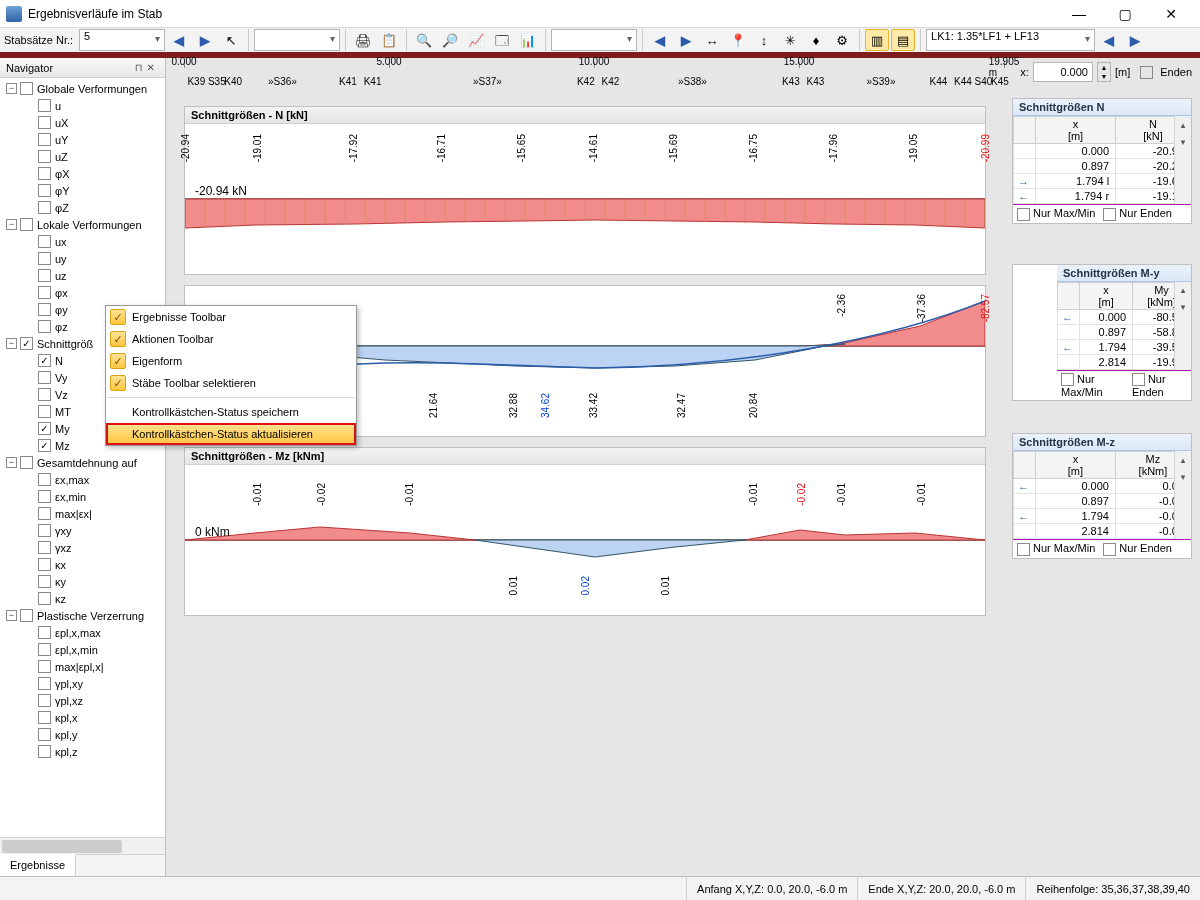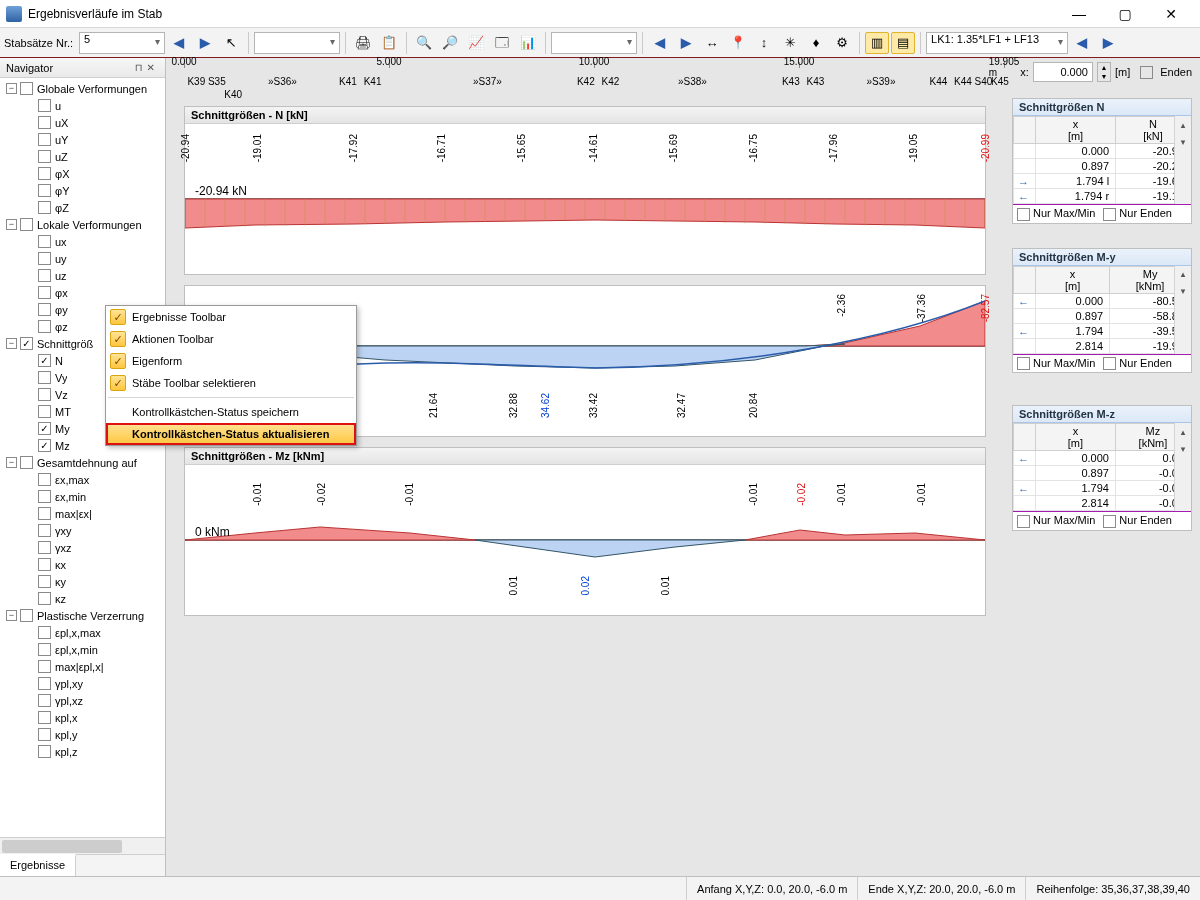--- a/index.html
+++ b/index.html
@@ -12,7 +12,7 @@
 .winbtn { width: 46px; height: 28px; display: flex; align-items: center; justify-content: center; font-size: 14px; }
 
 
-.maintb { height: 30px; display: flex; align-items: center; gap: 2px; padding: 1px 4px; background: #f3f3f3; border-bottom: 1px solid #7f1d1d; }
+.maintb { height: 30px; display: flex; align-items: center; gap: 2px; padding: 1px 4px; background: #f3f3f3; border-bottom: 6px solid #7f1d1d; }
 .maintb .lbl { margin-right: 4px; }
 .maintb .combo, .maintb .input { height: 22px; border: 1px solid #b5b5b5; background: #fff; padding: 0 18px 0 4px; position: relative; }
 .maintb .combo::after { content: "▾"; position: absolute; right: 4px; top: 3px; color: #666; font-size: 10px; }

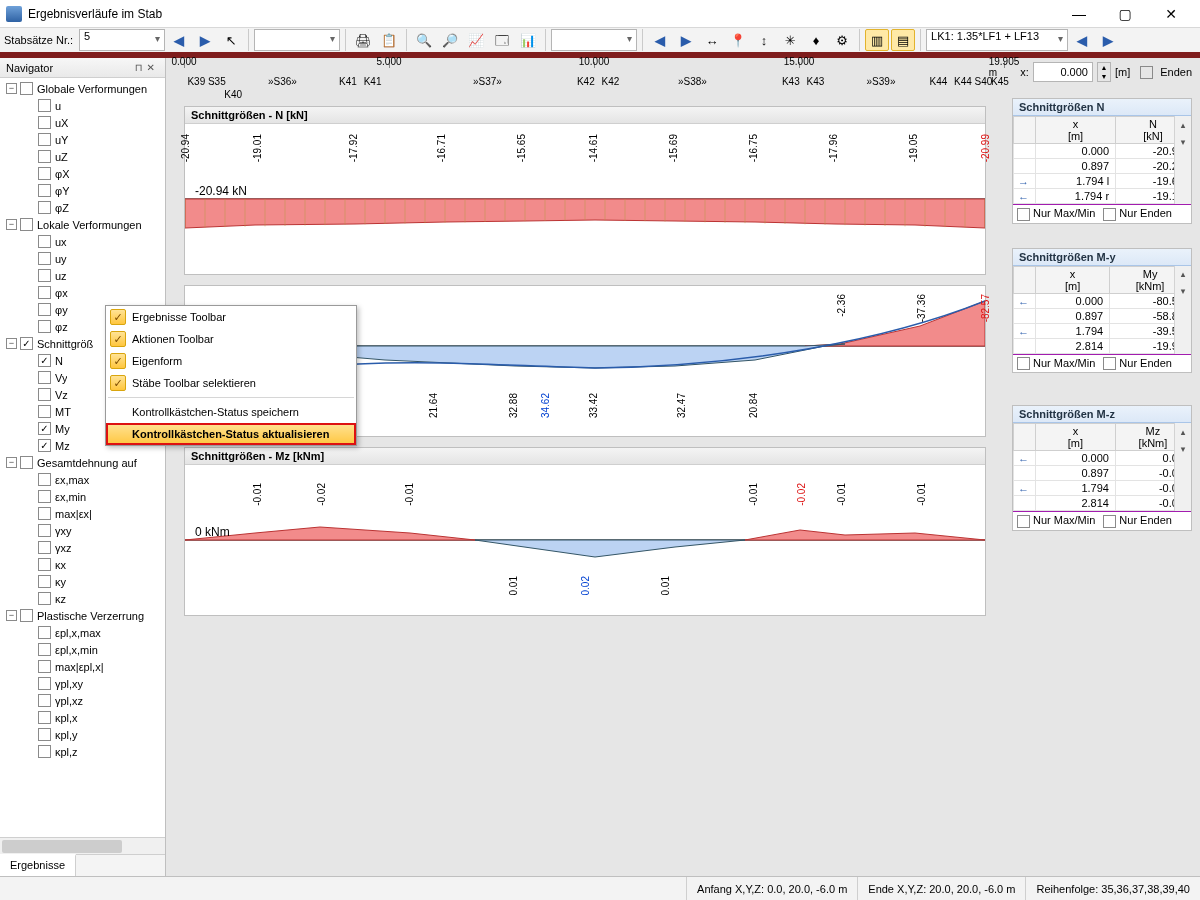--- a/index.html
+++ b/index.html
@@ -169,7 +169,7 @@
       <span class="em">▤</span>
     </div>
   <div class="sep"></div>
-  <div class="combo" style="width:142px"><span>LK1: 1.35*LF1 + LF13</span></div>
+  <div class="combo" style="width:169px"><span>LK1: 1.35*LF1 + LF13</span></div>
   <div class="tbtn navbtn">◀</div>
   <div class="tbtn navbtn">▶</div>
 </div>

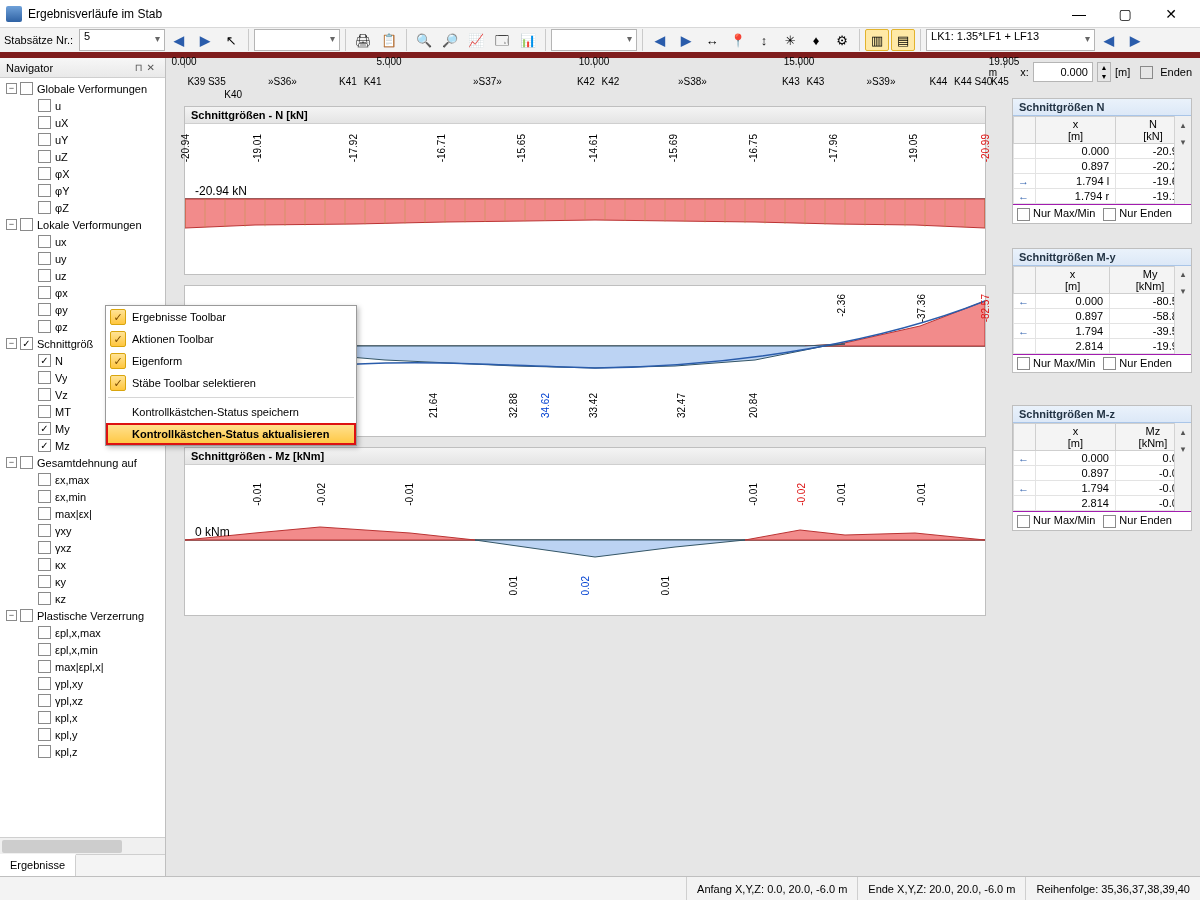--- a/index.html
+++ b/index.html
@@ -413,7 +413,7 @@
           <div class="lab" style="left: 100%;">19.905 m</div>
           <div class="blab" style="left: 1.5%;">K39</div>
           <div class="blab" style="left: 4%;">S35</div>
-          <div class="blab" style="left: 6%; margin-top: 13px;">K40</div>
+          <div class="blab" style="left: 6%;">K40</div>
           <div class="blab" style="left: 12%;">»S36»</div>
           <div class="blab" style="left: 20%;">K41</div>
           <div class="blab" style="left: 23%;">K41</div>

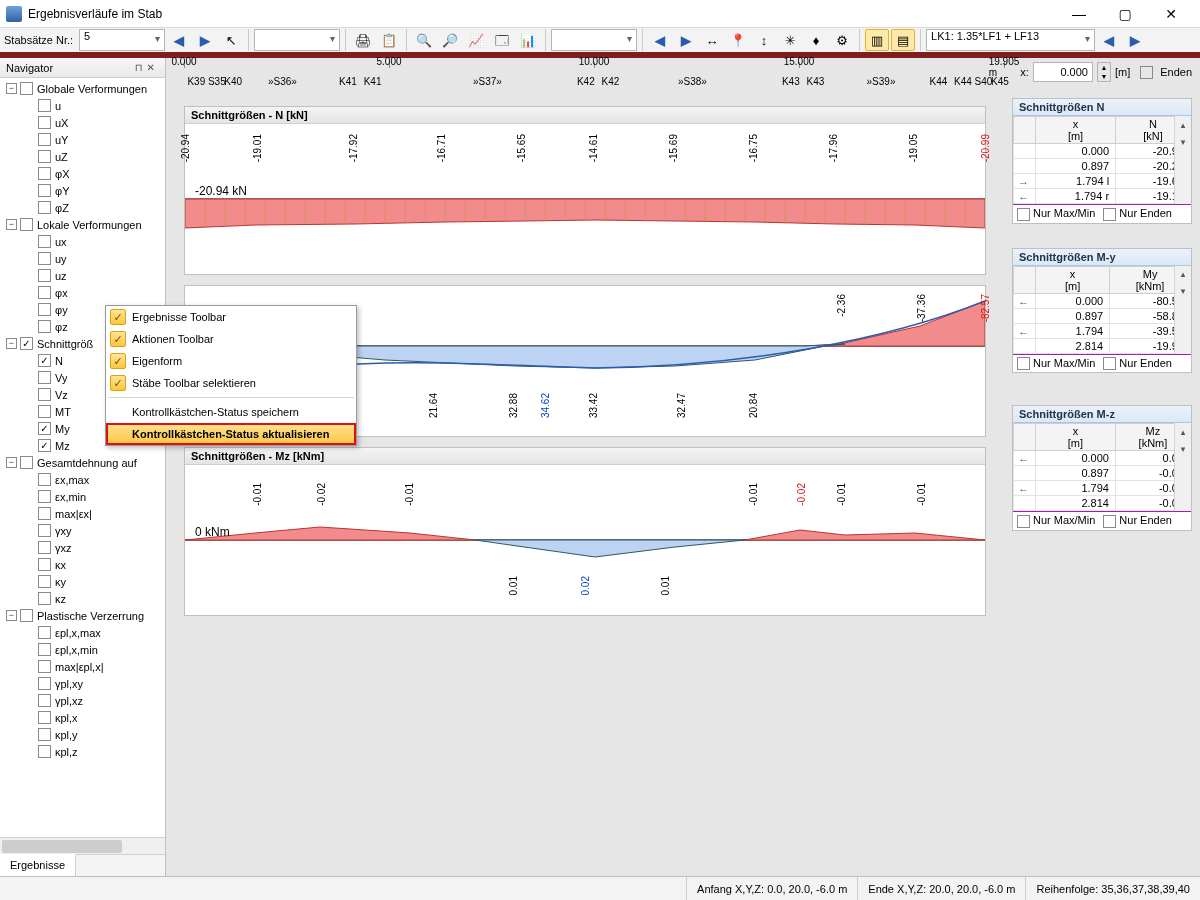--- a/index.html
+++ b/index.html
@@ -593,7 +593,7 @@
                   <span><span class="chk"></span><span>Nur Enden</span></span>
             </div>
           </div>
-          <div class="panel" style="margin-top: 24px;">
+          <div class="panel" style="margin-top: 40px; padding-left: 44px;">
             <div class="cap">Schnittgrößen M-y</div>
             <div class="tblwrap">
               <table>

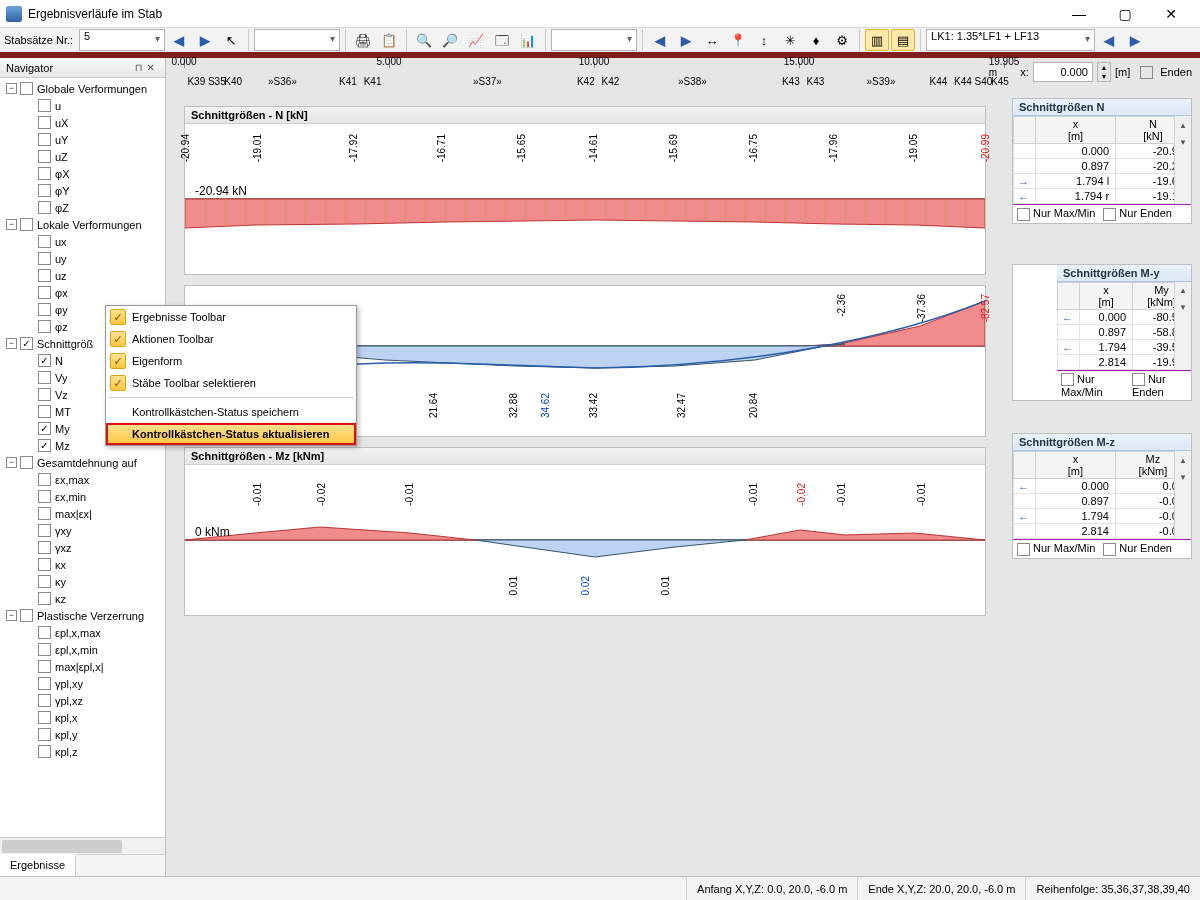--- a/index.html
+++ b/index.html
@@ -83,7 +83,7 @@
 .ctxmenu .row.sep { height: 1px; padding: 0; margin: 3px 2px; background: #d6d6d6; }
 .ctxmenu .chkslot { width: 24px; display: flex; align-items: center; justify-content: center; }
 .ctxmenu .chkbox { width: 16px; height: 16px; background: linear-gradient(#ffe396,#ffc63e); border: 1px solid #d9a50e; display: flex; align-items: center; justify-content: center; font-size: 11px; color: #7a4a00; border-radius: 2px; }
-.ctxmenu .row.hl { outline: 2px solid #d11; outline-offset: -2px; background: linear-gradient(#ffe396,#ffc63e); font-weight: bold; }
+.ctxmenu .row.hl { outline: 2px solid #d11; outline-offset: -2px; background: linear-gradient(#ffe396,#ffc63e); }
 .ctxmenu .label { flex: 1; padding-left: 2px; }
 
 

